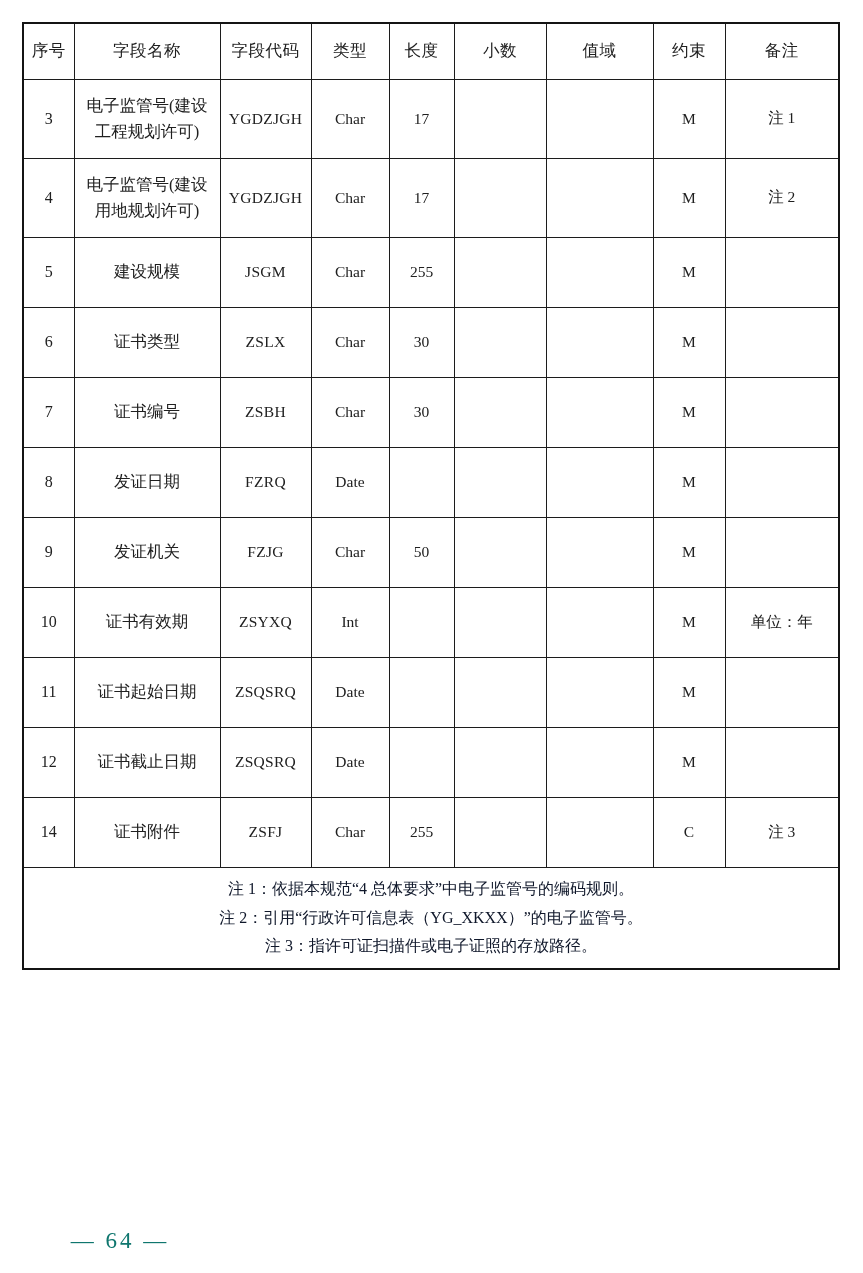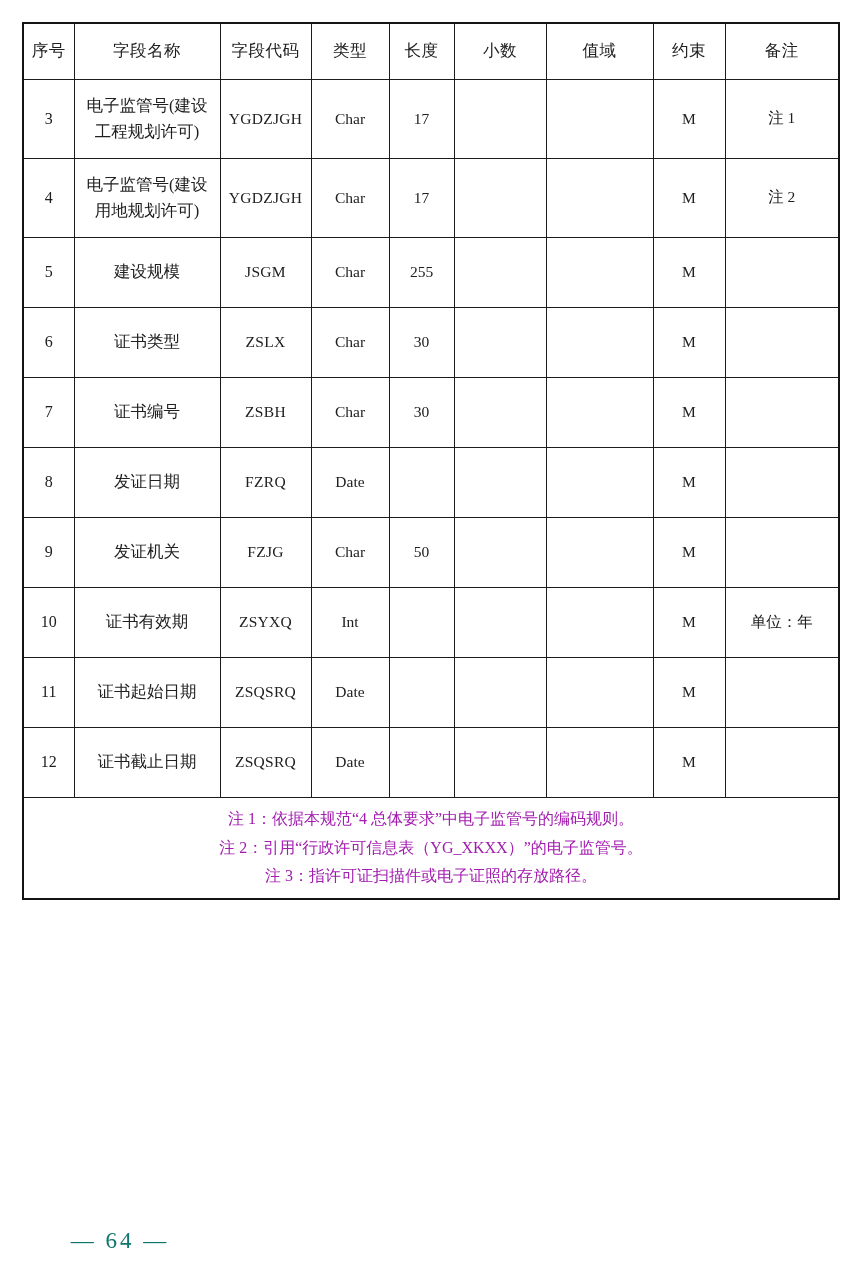--- a/index.html
+++ b/index.html
@@ -301,6 +301,19 @@
             <td class="cons">M</td>
             <td class="remark"></td>
           </tr>
+          <tr>
+            <td class="seq">14</td>
+            <td class="fname">
+              <span class="ln">证书附件</span>
+            </td>
+            <td class="code">ZSFJ</td>
+            <td class="type">Char</td>
+            <td class="len">255</td>
+            <td class="dec"></td>
+            <td class="range"></td>
+            <td class="cons">C</td>
+            <td class="remark">注 3</td>
+          </tr>
           <tr class="notes">
             <td class="notes-cell" colspan="9">
               <div class="note-line">注 1：依据本规范“4 总体要求”中电子监管号的编码规则。</div>

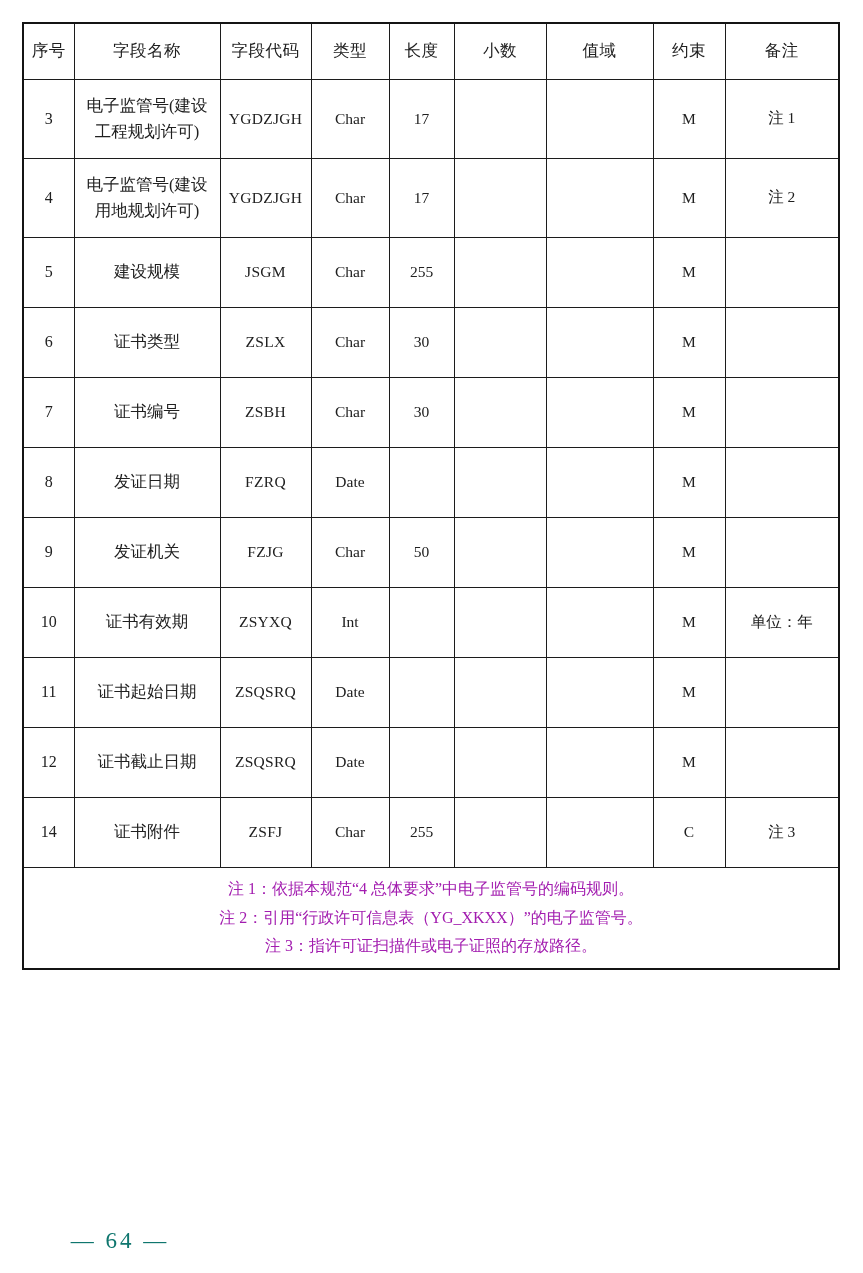--- a/index.html
+++ b/index.html
@@ -121,7 +121,7 @@
   .note-line {
     font-size: 16px;
     line-height: 1.78;
-    color: #a21caf;
+    color: #0f172a;
     white-space: nowrap;
   }
 

